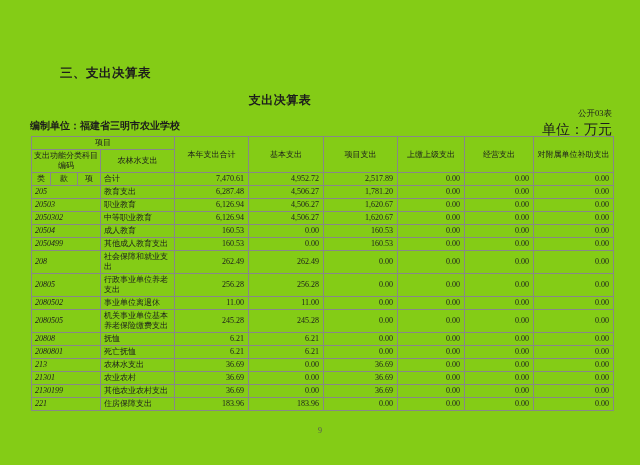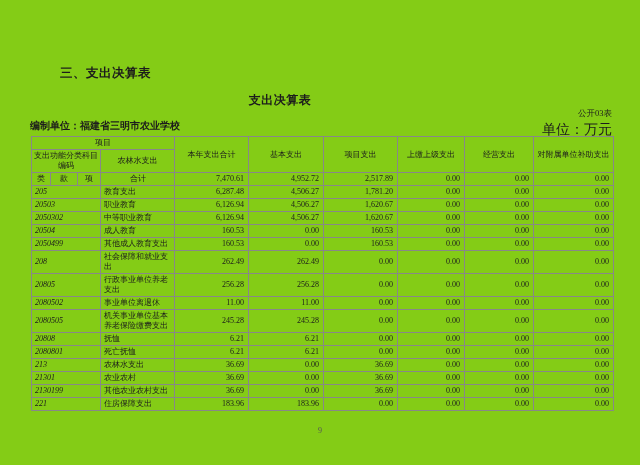--- a/index.html
+++ b/index.html
@@ -44,7 +44,7 @@
   .report td.lvl{text-align:center;}
   .report td.code{text-align:left;padding-left:3px;font-style:italic;}
   .report td.name{text-align:left;padding-left:3px;}
-  .report td.name-center{text-align:center;}
+  .report td.name-center{}
   .report td.num{text-align:right;padding-right:4px;}
 
   .page-number{

